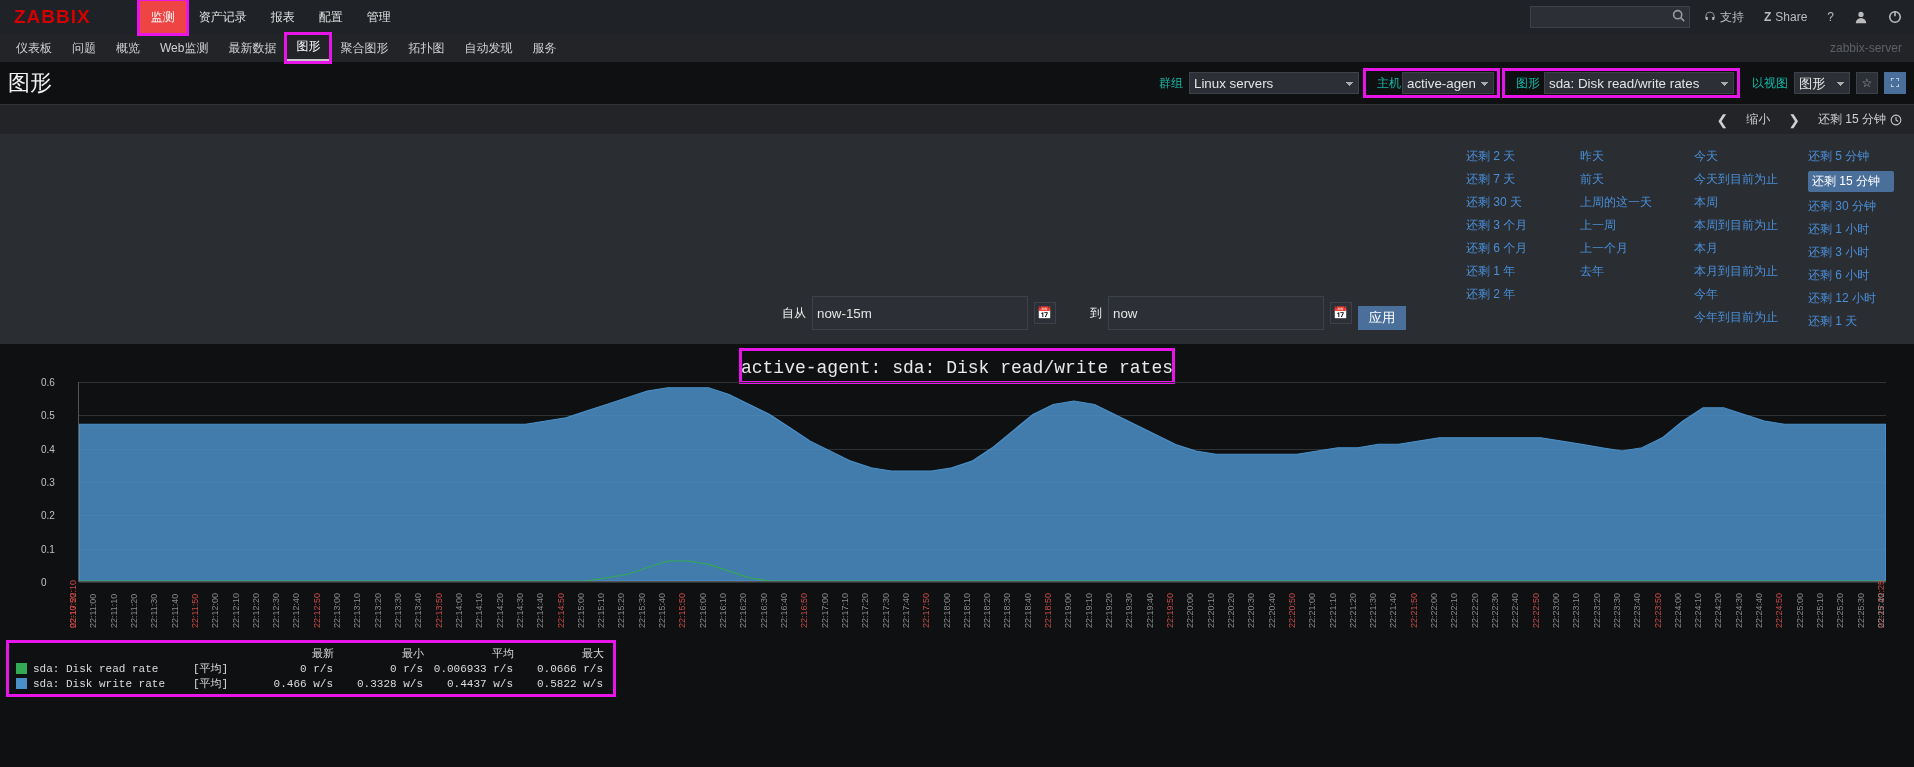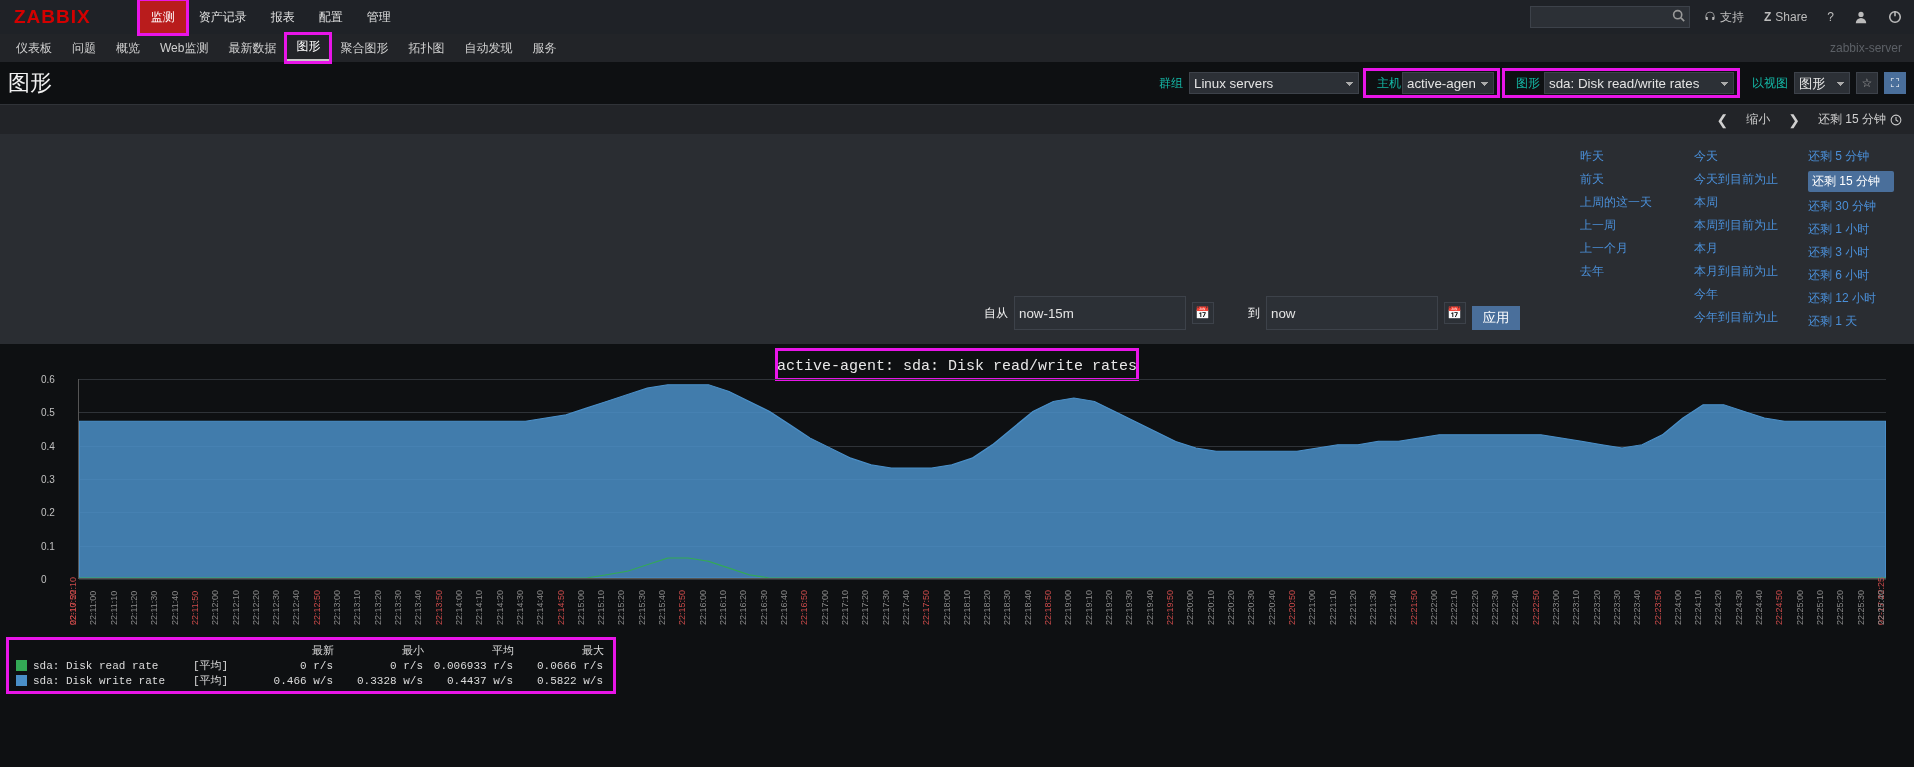--- a/index.html
+++ b/index.html
@@ -18,7 +18,7 @@
   .logo { color:#d40000; font-weight:bold; font-size:19px; letter-spacing:1px; padding:0 8px;}
   .topnav { display:flex; }
   .topnav .item { padding:0 12px; line-height:34px; color:#e0e0e0; cursor:pointer;}
-  .topnav .item.active { background:#b91c1c; color:#fff;}
+  .topnav .item.active { background:#ef4444; color:#fff;}
   .topbar-right { margin-left:auto; display:flex; align-items:center; gap:8px;}
   .search-box { width:160px; height:22px; background:#2c3036; border:1px solid #3d424a; position:relative;}
   .search-box .sicon { position:absolute; right:4px; top:2px; color:#888;}

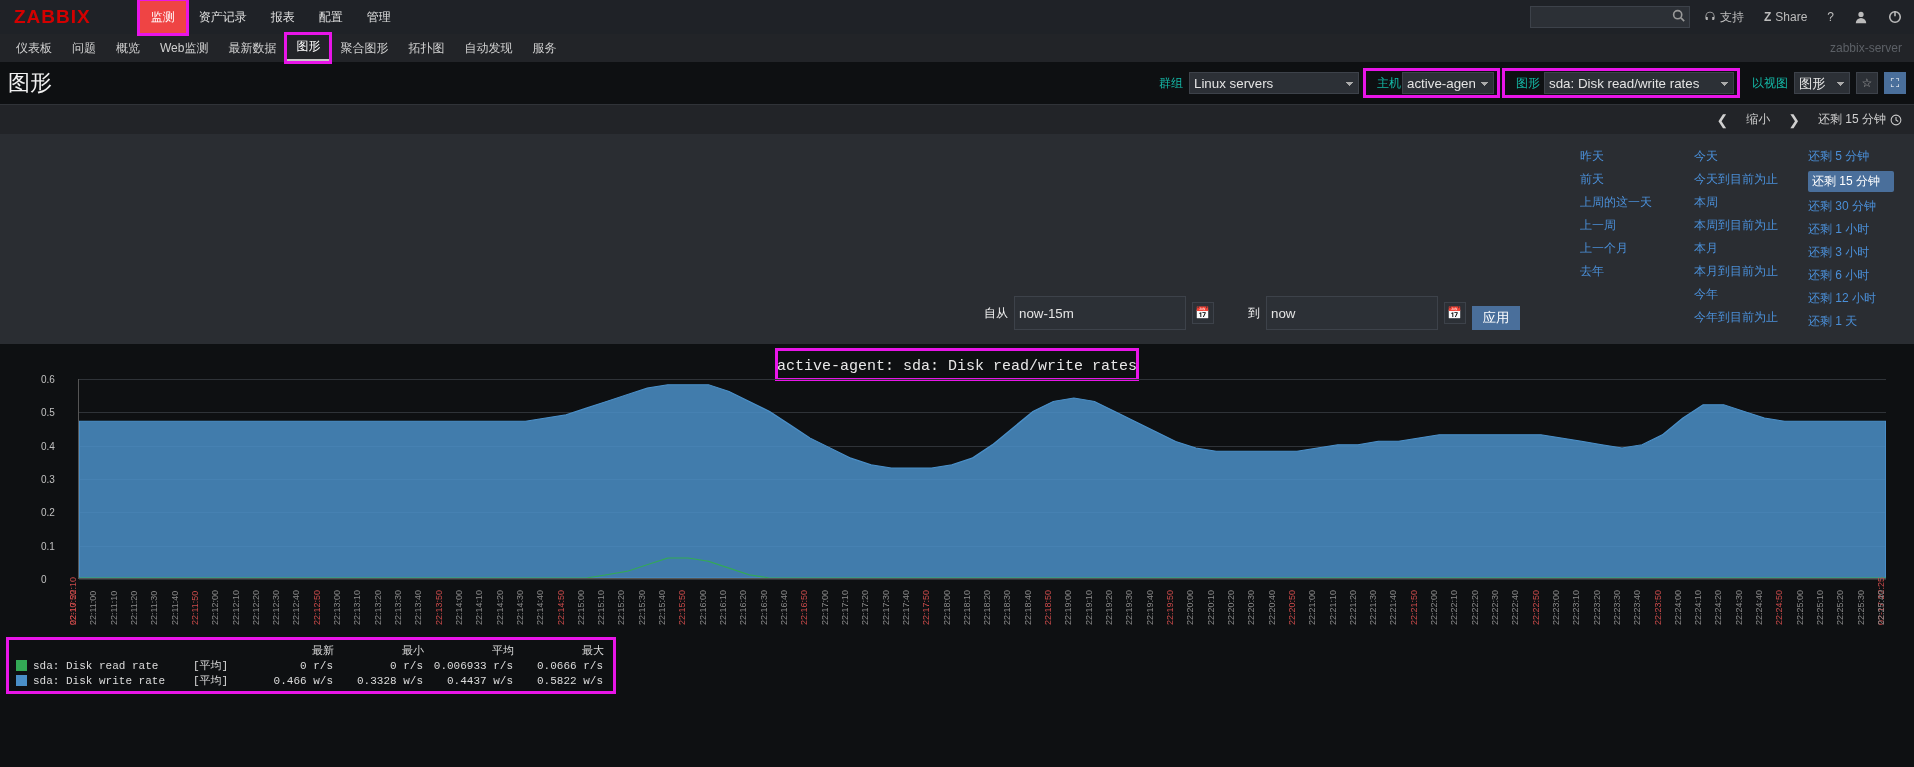--- a/index.html
+++ b/index.html
@@ -219,6 +219,15 @@
     <button class="apply-btn">应用</button>
   </div>
   <div class="preset-cols">
+    <div class="col" id="pc1">
+        <div class="p">还剩 2 天</div>
+        <div class="p">还剩 7 天</div>
+        <div class="p">还剩 30 天</div>
+        <div class="p">还剩 3 个月</div>
+        <div class="p">还剩 6 个月</div>
+        <div class="p">还剩 1 年</div>
+        <div class="p">还剩 2 年</div>
+      </div>
     <div class="col" id="pc2">
         <div class="p">昨天</div>
         <div class="p">前天</div>

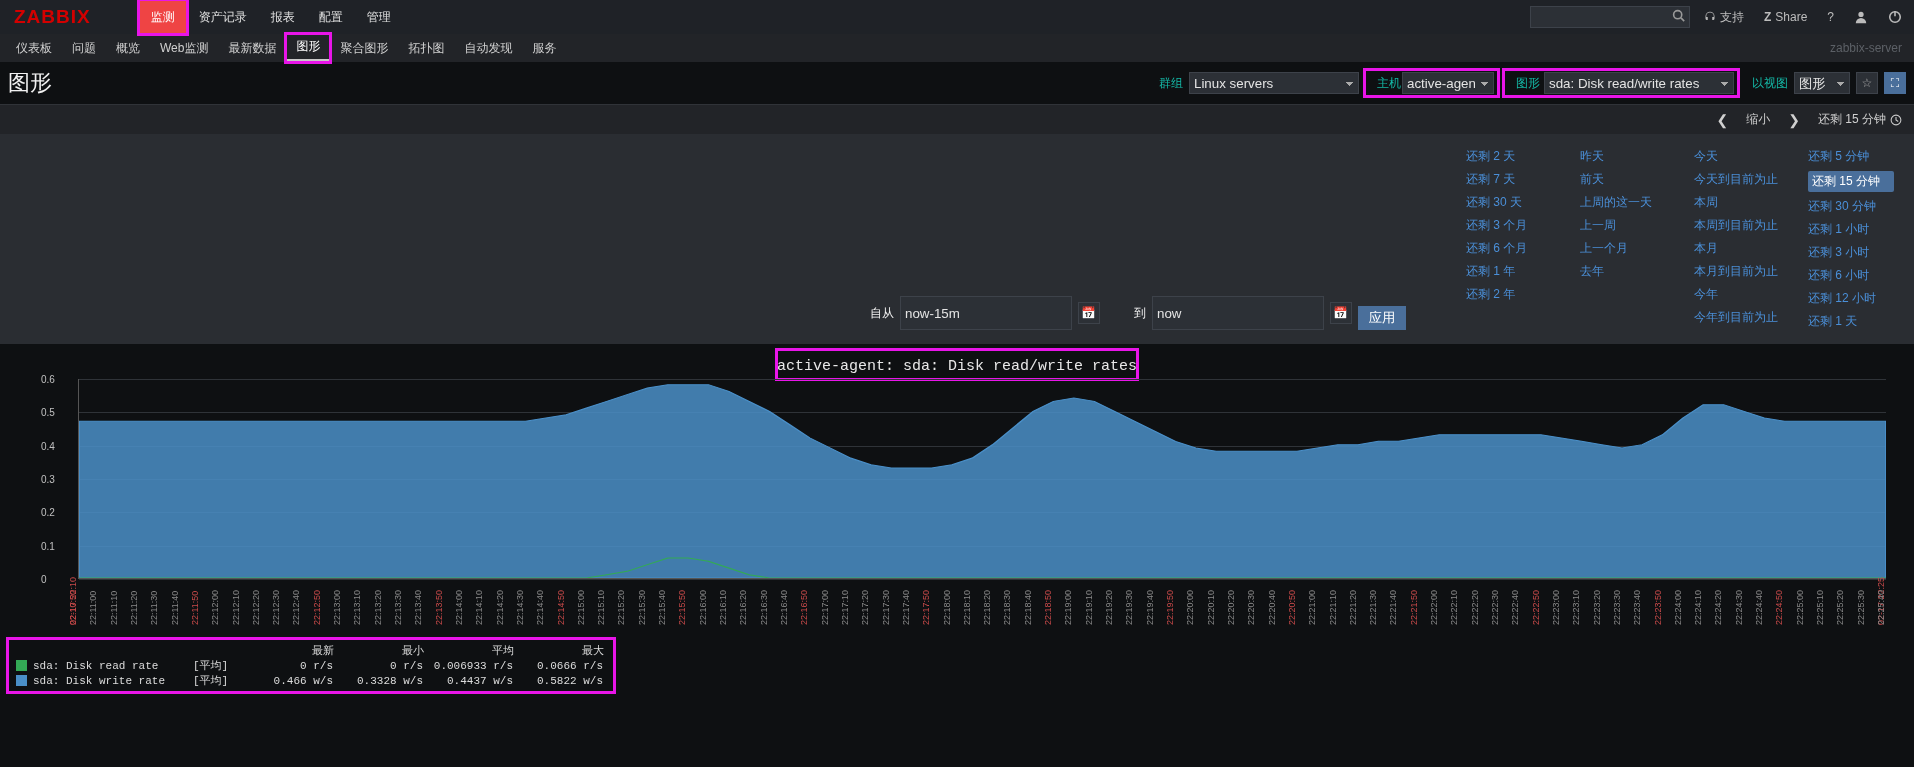--- a/index.html
+++ b/index.html
@@ -56,7 +56,7 @@
   .tp-row { display:flex; align-items:center; gap:6px;}
   .tp-row label{ width:40px; text-align:right;}
   input.zbx {
-    width:172px; height:22px; background:#2c3036; color:#e4e4e4; border:1px solid #3d424a; padding:16px 4px;
+    width:216px; height:22px; background:#2c3036; color:#e4e4e4; border:1px solid #3d424a; padding:16px 4px;
   }
   .cal-ic { width:22px;height:22px;background:#2c3036;border:1px solid #3d424a;display:flex;align-items:center;justify-content:center;color:#aaa;}
   .apply-btn { width:48px;height:24px;background:#4a6f9b;color:#fff;border:none;margin-top:4px;cursor:pointer;}

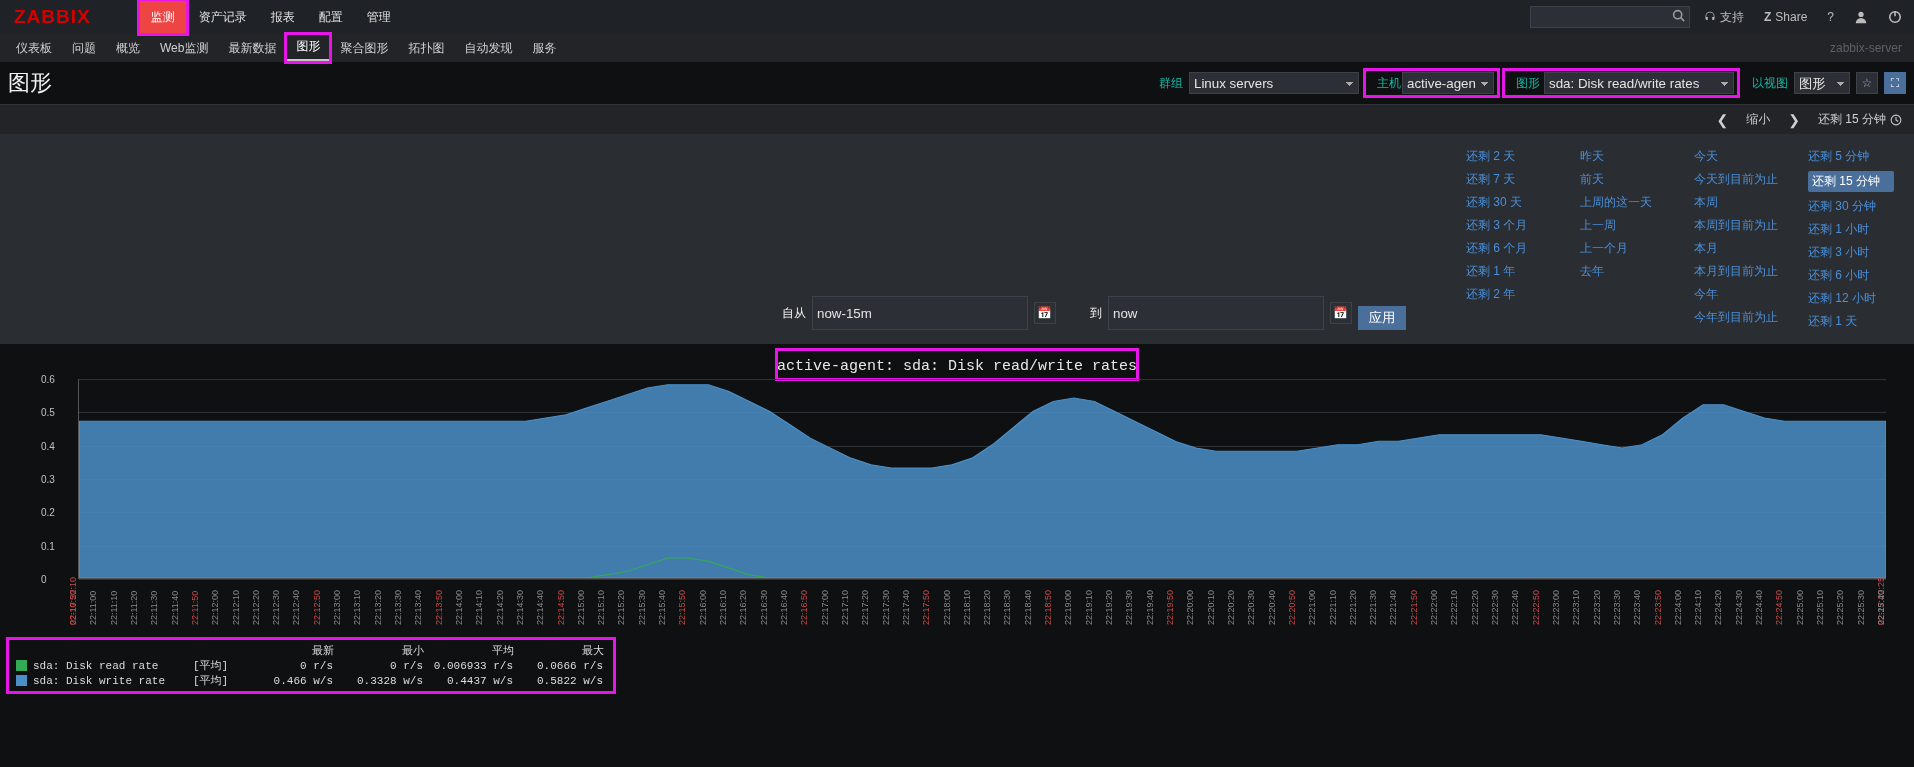--- a/index.html
+++ b/index.html
@@ -67,7 +67,7 @@
 
   
   .chart-wrap { margin:6px 8px; }
-  .chart-title { text-align:center; color:#e8e8e8; font-family:"Courier New",monospace; font-size:15px; padding:8px 0 4px;}
+  .chart-title { text-align:center; color:#e8e8e8; font-family:"Courier New",monospace; font-size:18px; padding:8px 0 4px;}
   .chart-area { position:relative; height:200px; margin-left:70px; margin-right:20px; border-left:1px solid #555; border-bottom:1px solid #555;}
   .grid-h { position:absolute; left:0; right:0; border-top:1px solid #2f3338;}
   .ylabel { position:absolute; left:-38px; color:#c0c0c0; font-size:10px; transform:translateY(-50%);}

